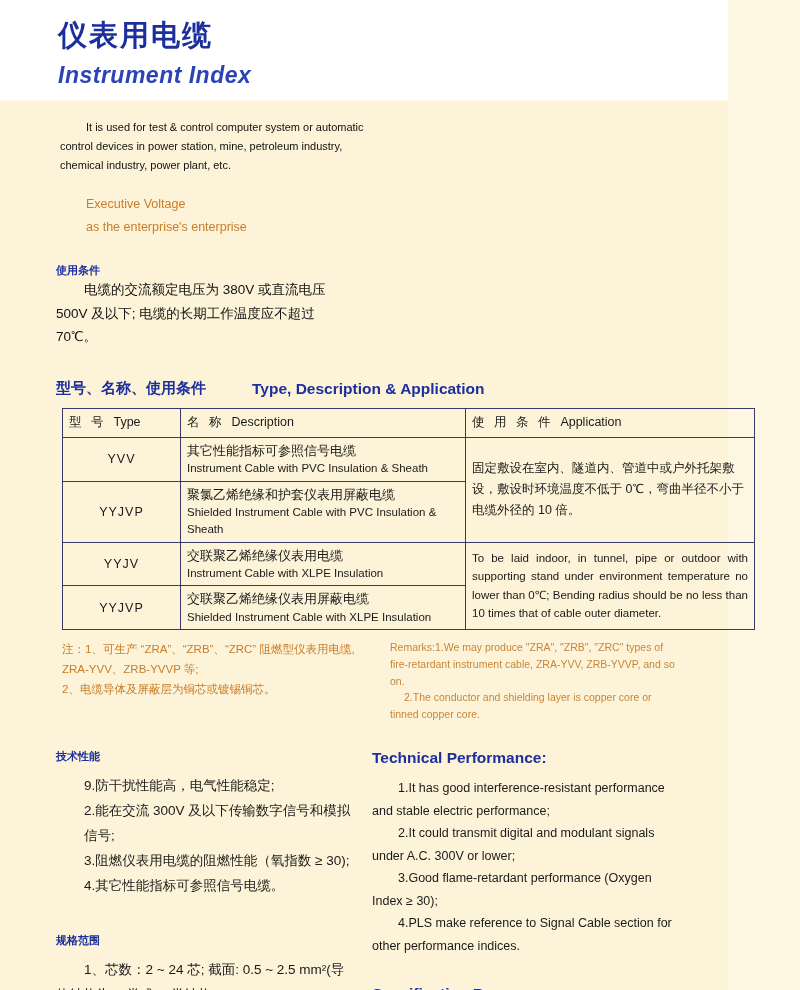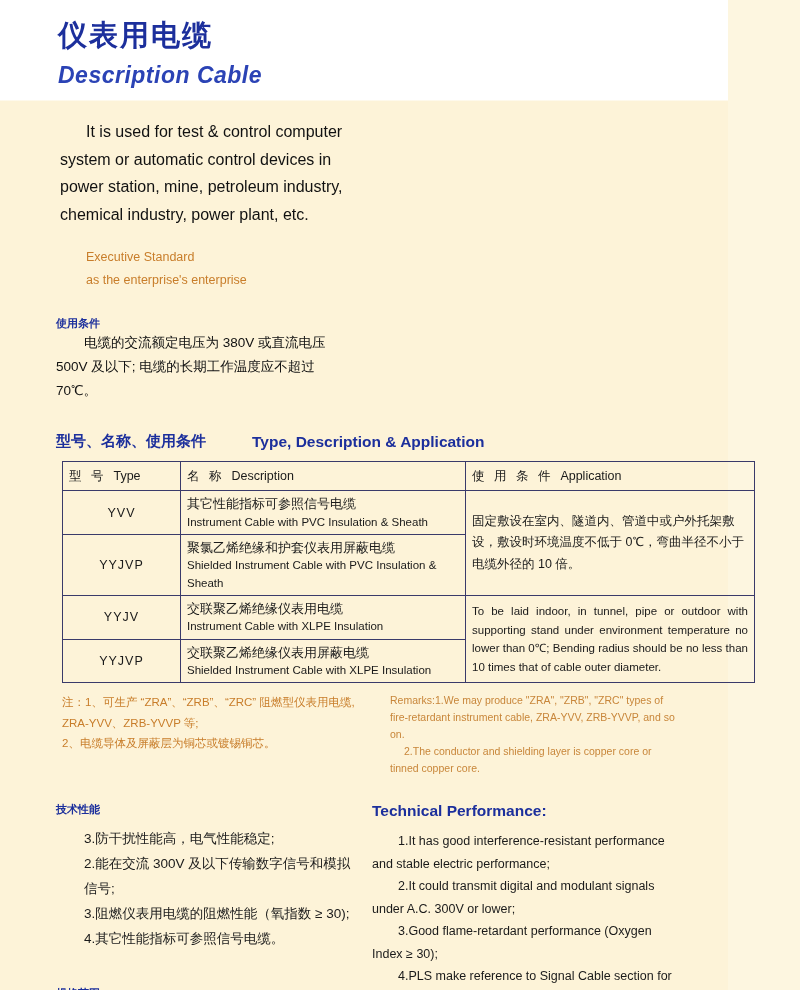--- a/index.html
+++ b/index.html
@@ -235,7 +235,7 @@
 
   <div class="header">
     <h1 class="title-cn">仪表用电缆</h1>
-    <div class="title-en">Description Cable</div>
+    <div class="title-en">Instrument Index</div>
   </div>
 
   <div class="body-area">

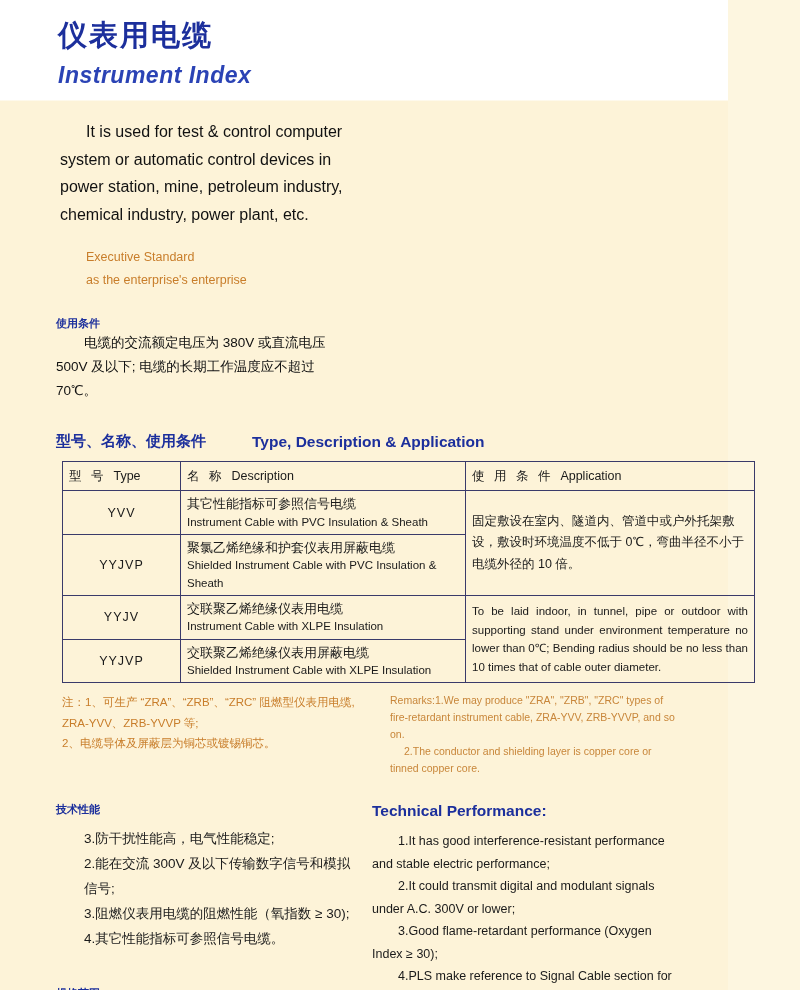--- a/index.html
+++ b/index.html
@@ -72,7 +72,7 @@
     color: #111;
   }
   p.en {
-    font-size: 16px;
+    font-size: 11px;
     line-height: 1.72;
     margin: 0;
     color: #111;

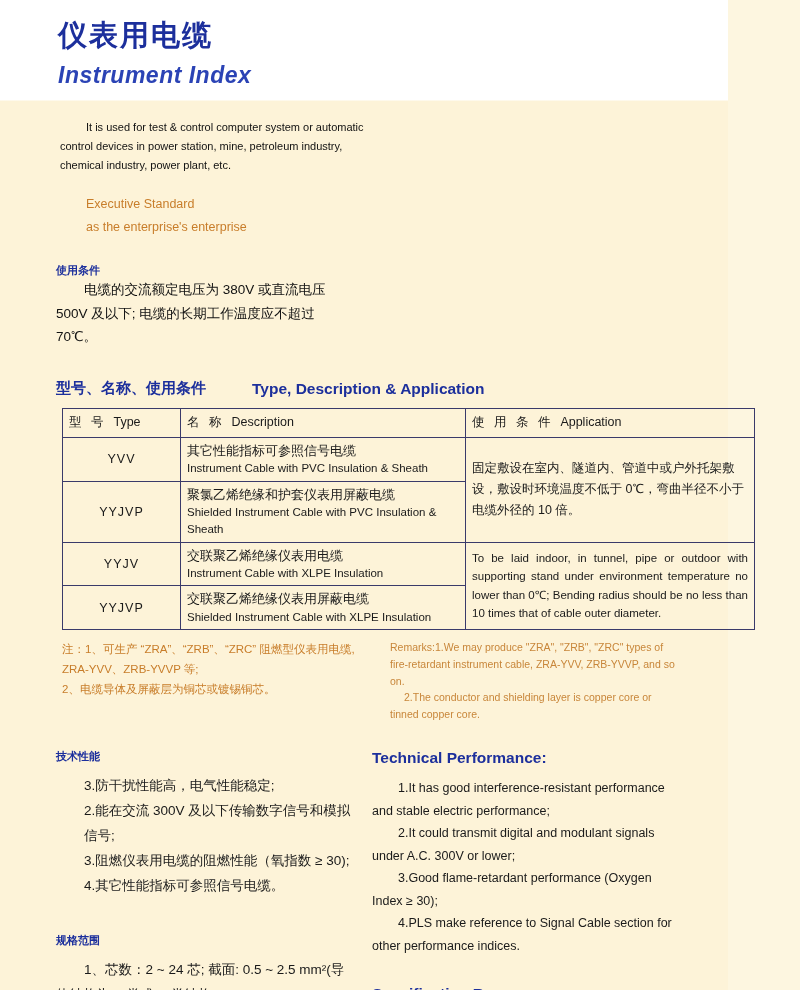--- a/index.html
+++ b/index.html
@@ -244,7 +244,7 @@
       <div class="col-r">
         <p class="en indent-en">It is used for test &amp; control computer system or automatic control devices in power station, mine, petroleum industry, chemical industry, power plant, etc.</p>
         <div class="std-block-en">
-          <div>Executive Standard</div>
+          <div>Executive Voltage</div>
           <div>as the enterprise's enterprise</div>
         </div>
       </div>

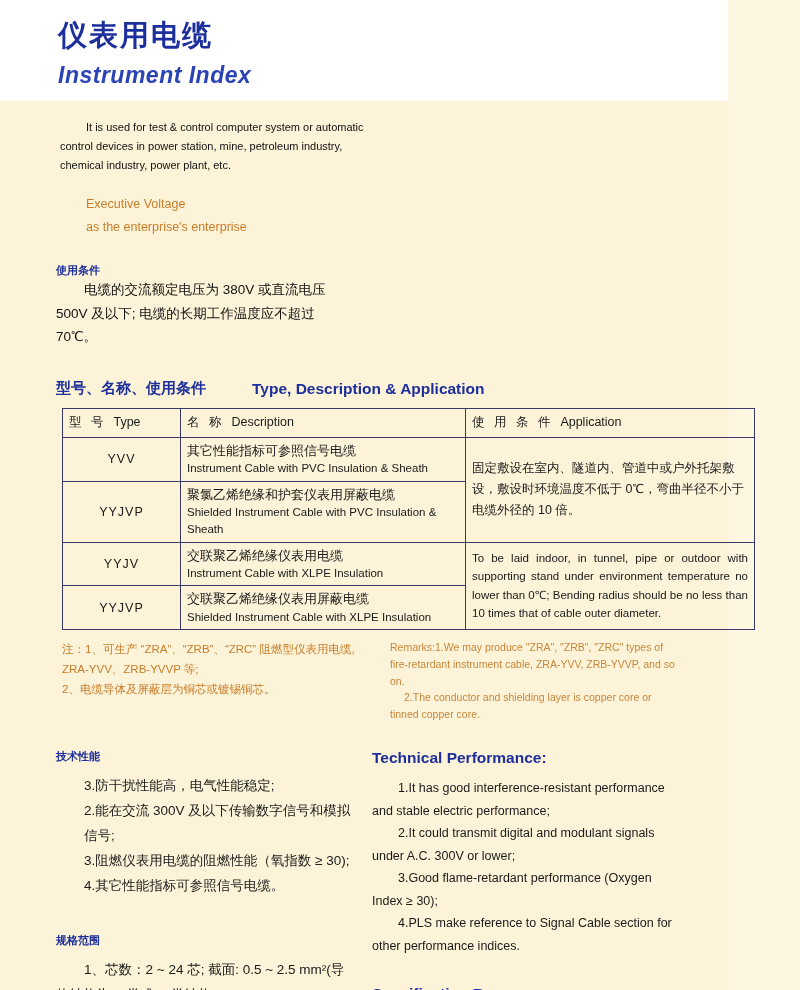--- a/index.html
+++ b/index.html
@@ -335,7 +335,7 @@
       <div class="col-l">
         <h2 class="sec-cn" style="margin-top:0">技术性能</h2>
         <ol class="plain">
-          <li>3.防干扰性能高，电气性能稳定;</li>
+          <li>9.防干扰性能高，电气性能稳定;</li>
           <li>2.能在交流 300V 及以下传输数字信号和模拟信号;</li>
           <li>3.阻燃仪表用电缆的阻燃性能（氧指数 ≥ 30);</li>
           <li>4.其它性能指标可参照信号电缆。</li>

